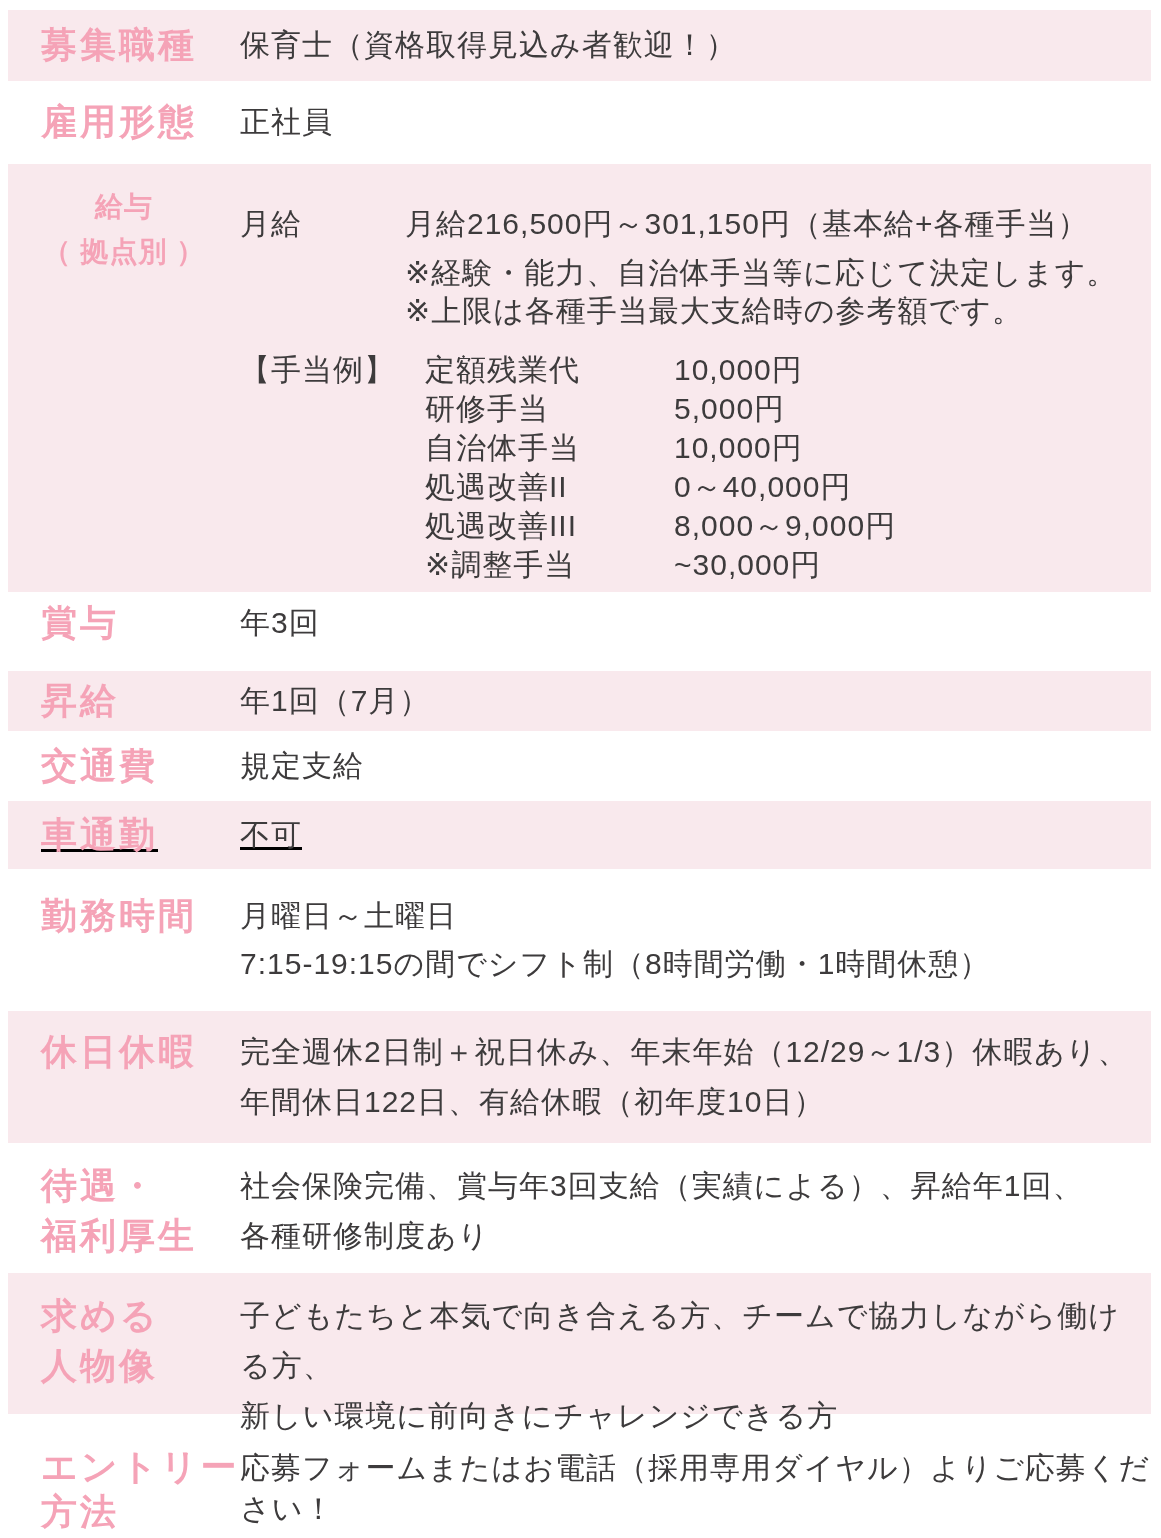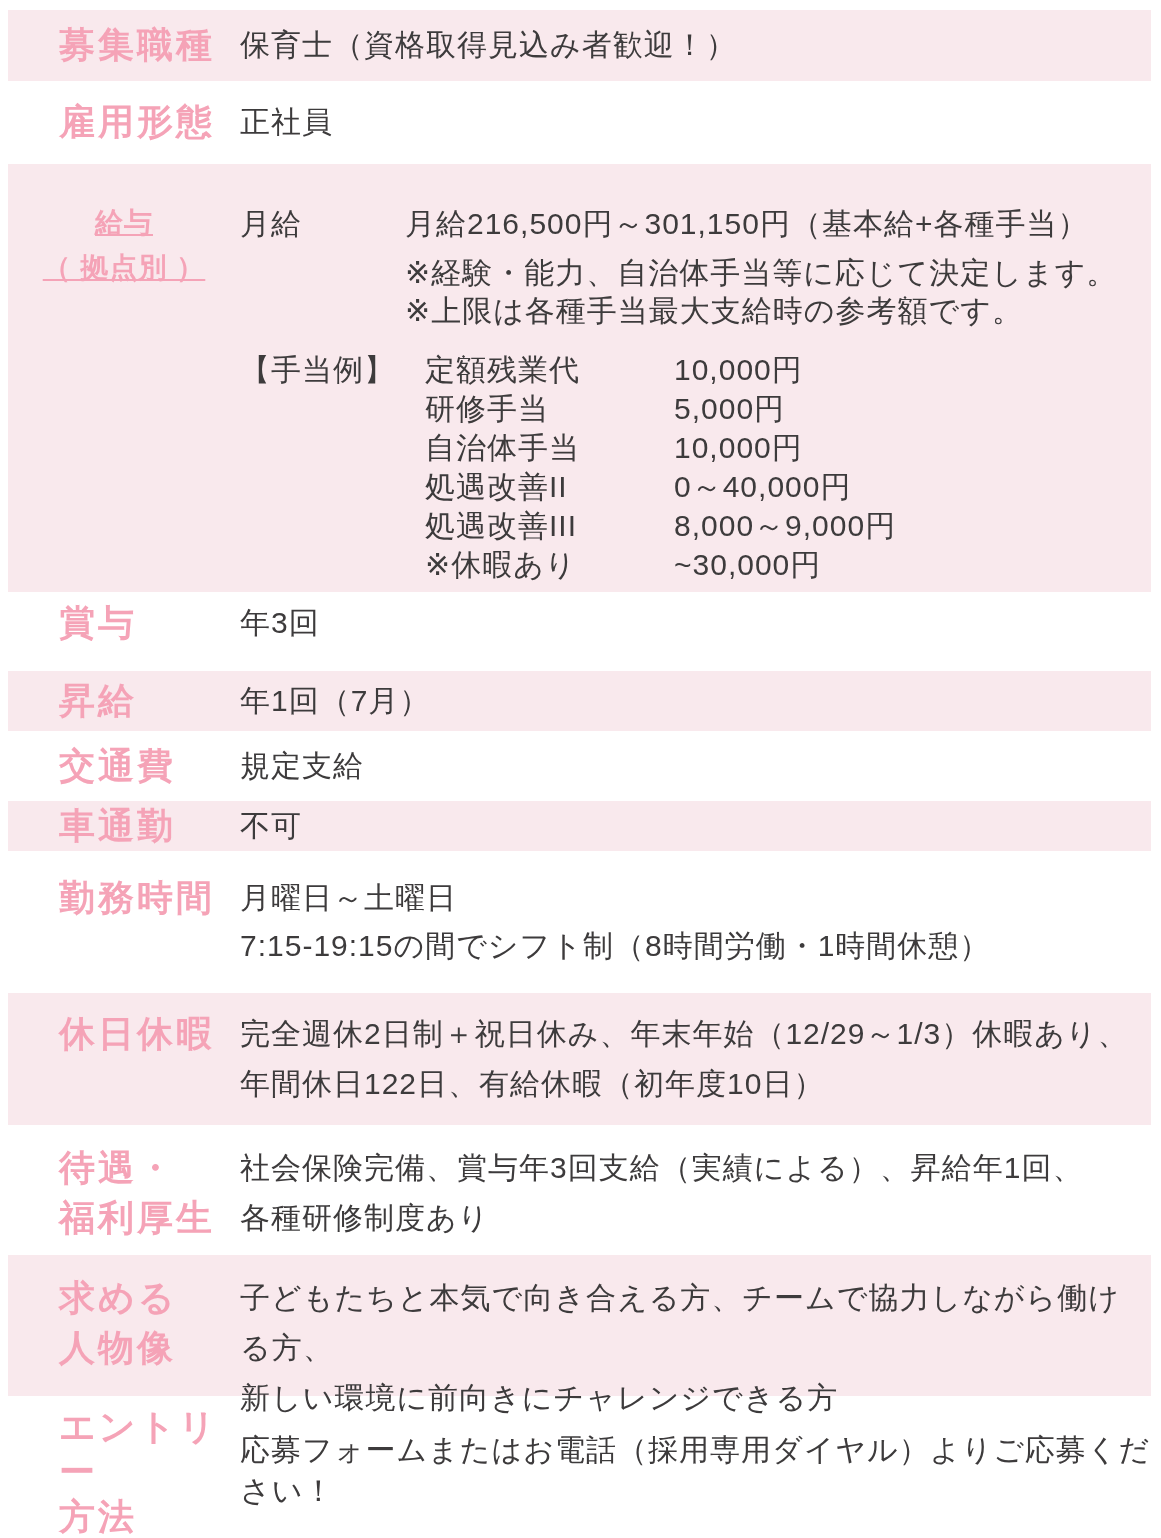--- a/index.html
+++ b/index.html
@@ -32,7 +32,7 @@
   .label {
     width: 232px;
     min-width: 232px;
-    padding-left: 51px;
+    padding-left: 33px;
     font-size: 36px;
     font-weight: bold;
     color: var(--label-pink);

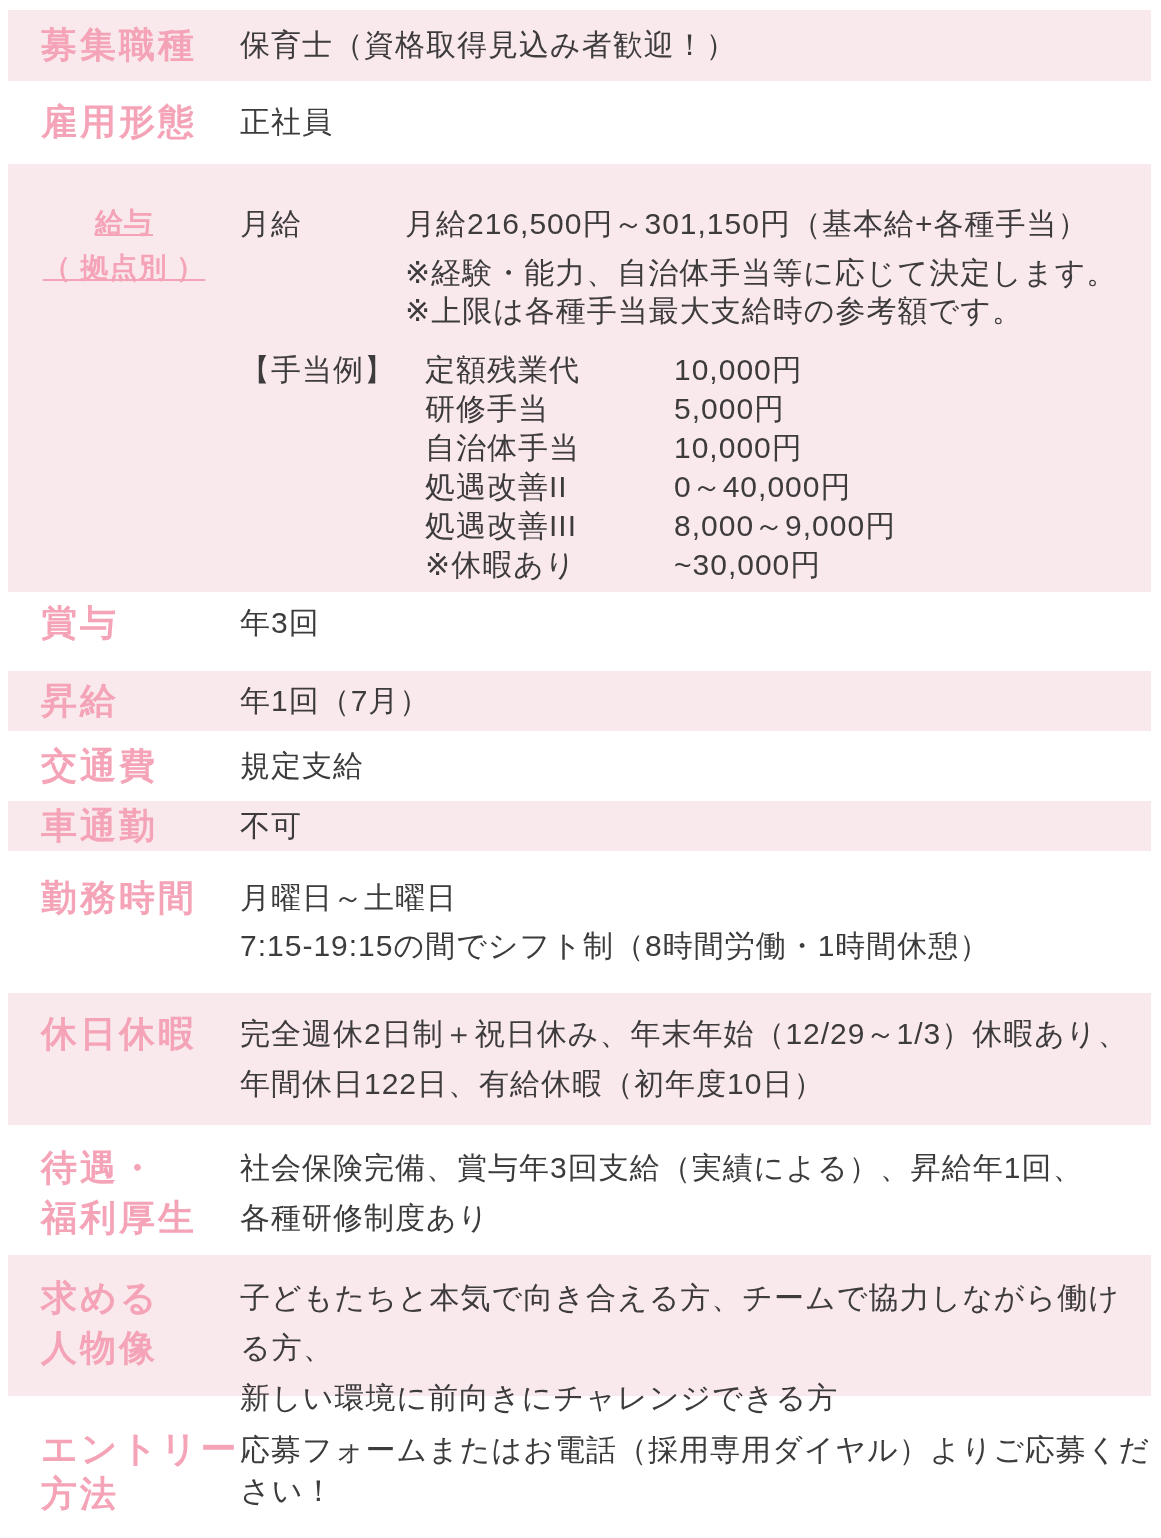--- a/index.html
+++ b/index.html
@@ -70,8 +70,7 @@
     font-size: 28px;
     line-height: 45px;
     letter-spacing: 1px;
-    padding-top: 36px;
-    text-decoration: underline;
+    padding-top: 20px;
   }
   .salary-content { flex: 1; padding-top: 44px; }
   .salary-line { display: flex; line-height: 32px; }

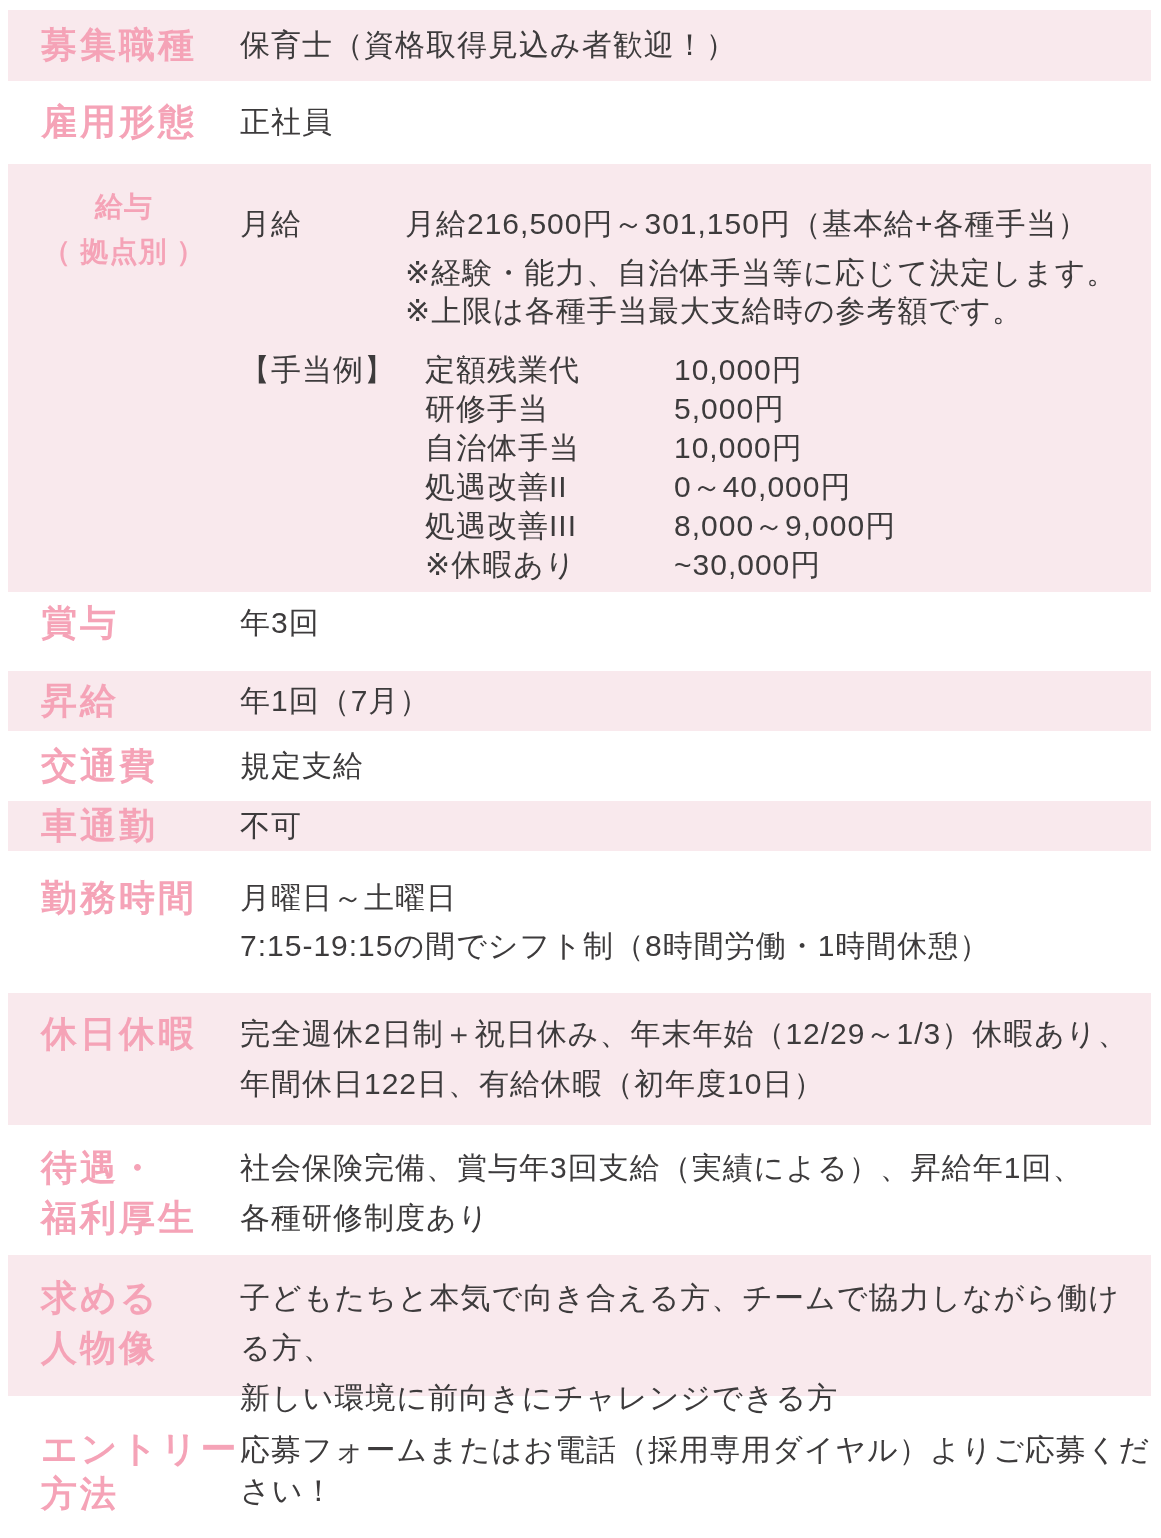--- a/index.html
+++ b/index.html
@@ -172,7 +172,7 @@
               <div class="allowance-amount">8,000～9,000円</div>
             </div>
             <div class="allowance-row">
-              <div class="allowance-name">※休暇あり</div>
+              <div class="allowance-name">※調整手当</div>
               <div class="allowance-amount">~30,000円</div>
             </div>
           </div>

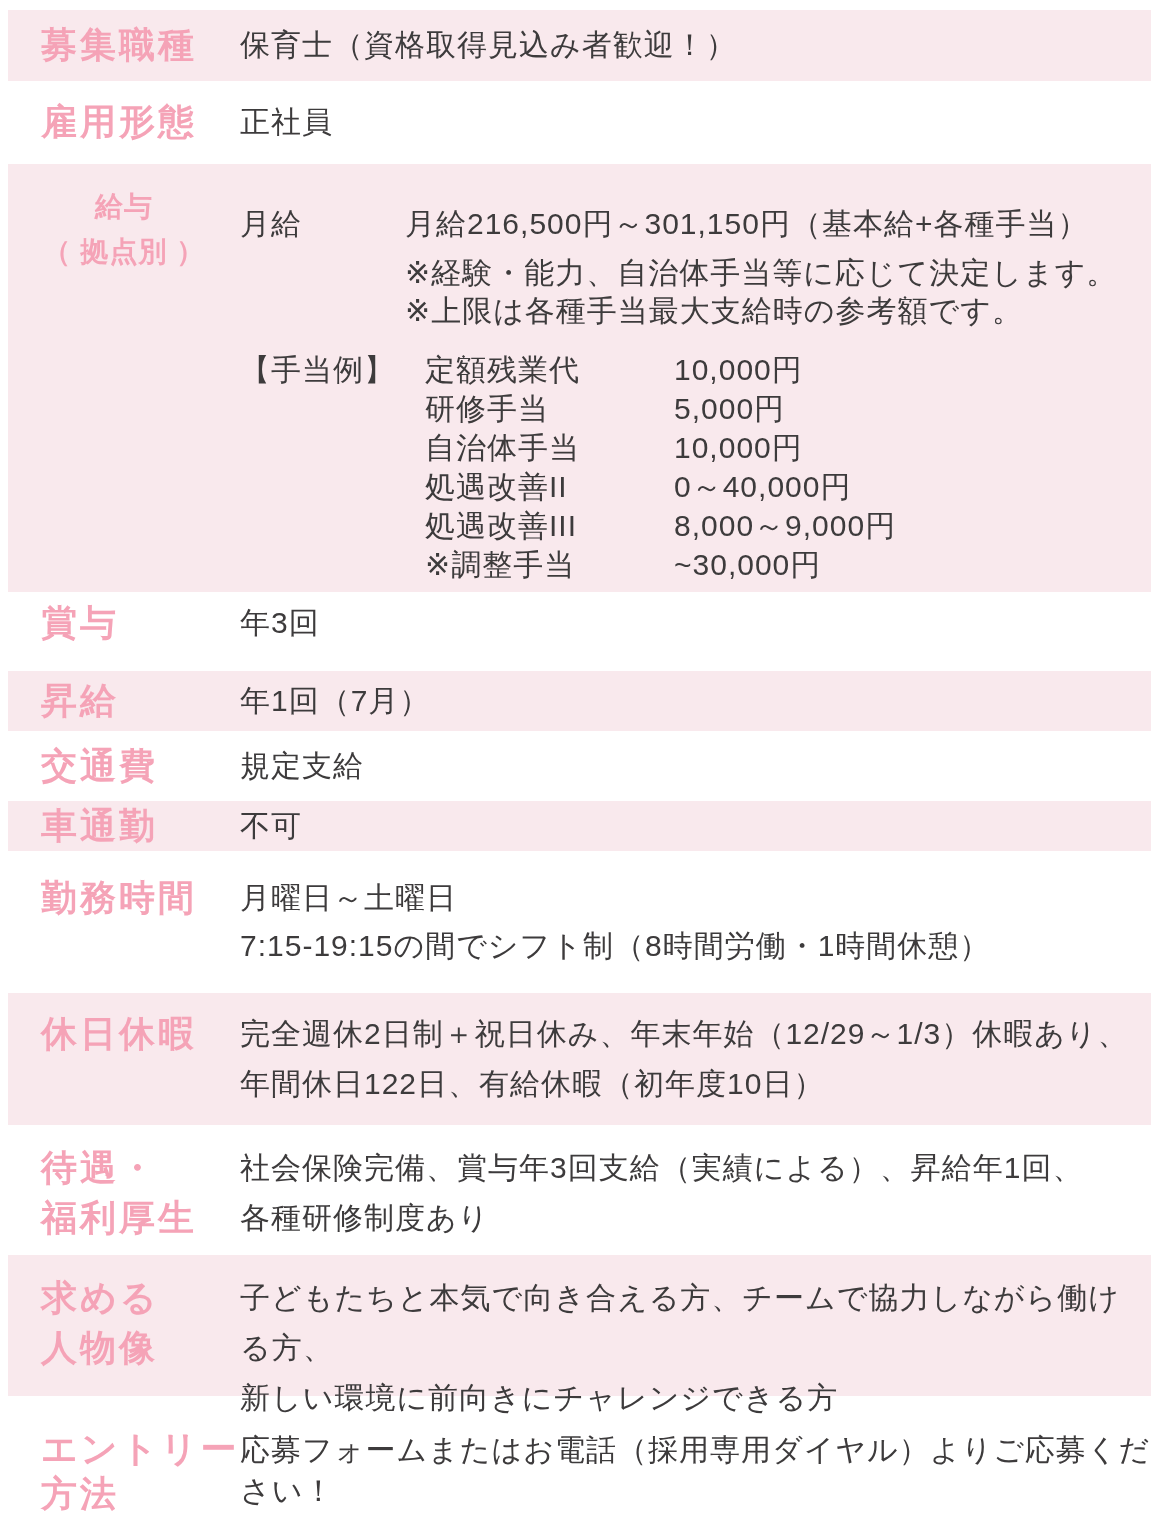--- a/index.html
+++ b/index.html
@@ -51,7 +51,7 @@
   .r-bonus    { height: 63px; }
   .r-raise    { height: 60px; margin-top: 16px; }
   .r-transport{ height: 70px; }
-  .r-car      { height: 50px; }
+  .r-car      { height: 68px; text-decoration: underline; }
   .r-hours    { height: 142px; align-items: flex-start; padding-top: 23px; }
   .r-holiday  { height: 132px; align-items: flex-start; padding-top: 16px; }
   .r-benefit  { height: 130px; align-items: flex-start; padding-top: 18px; }

